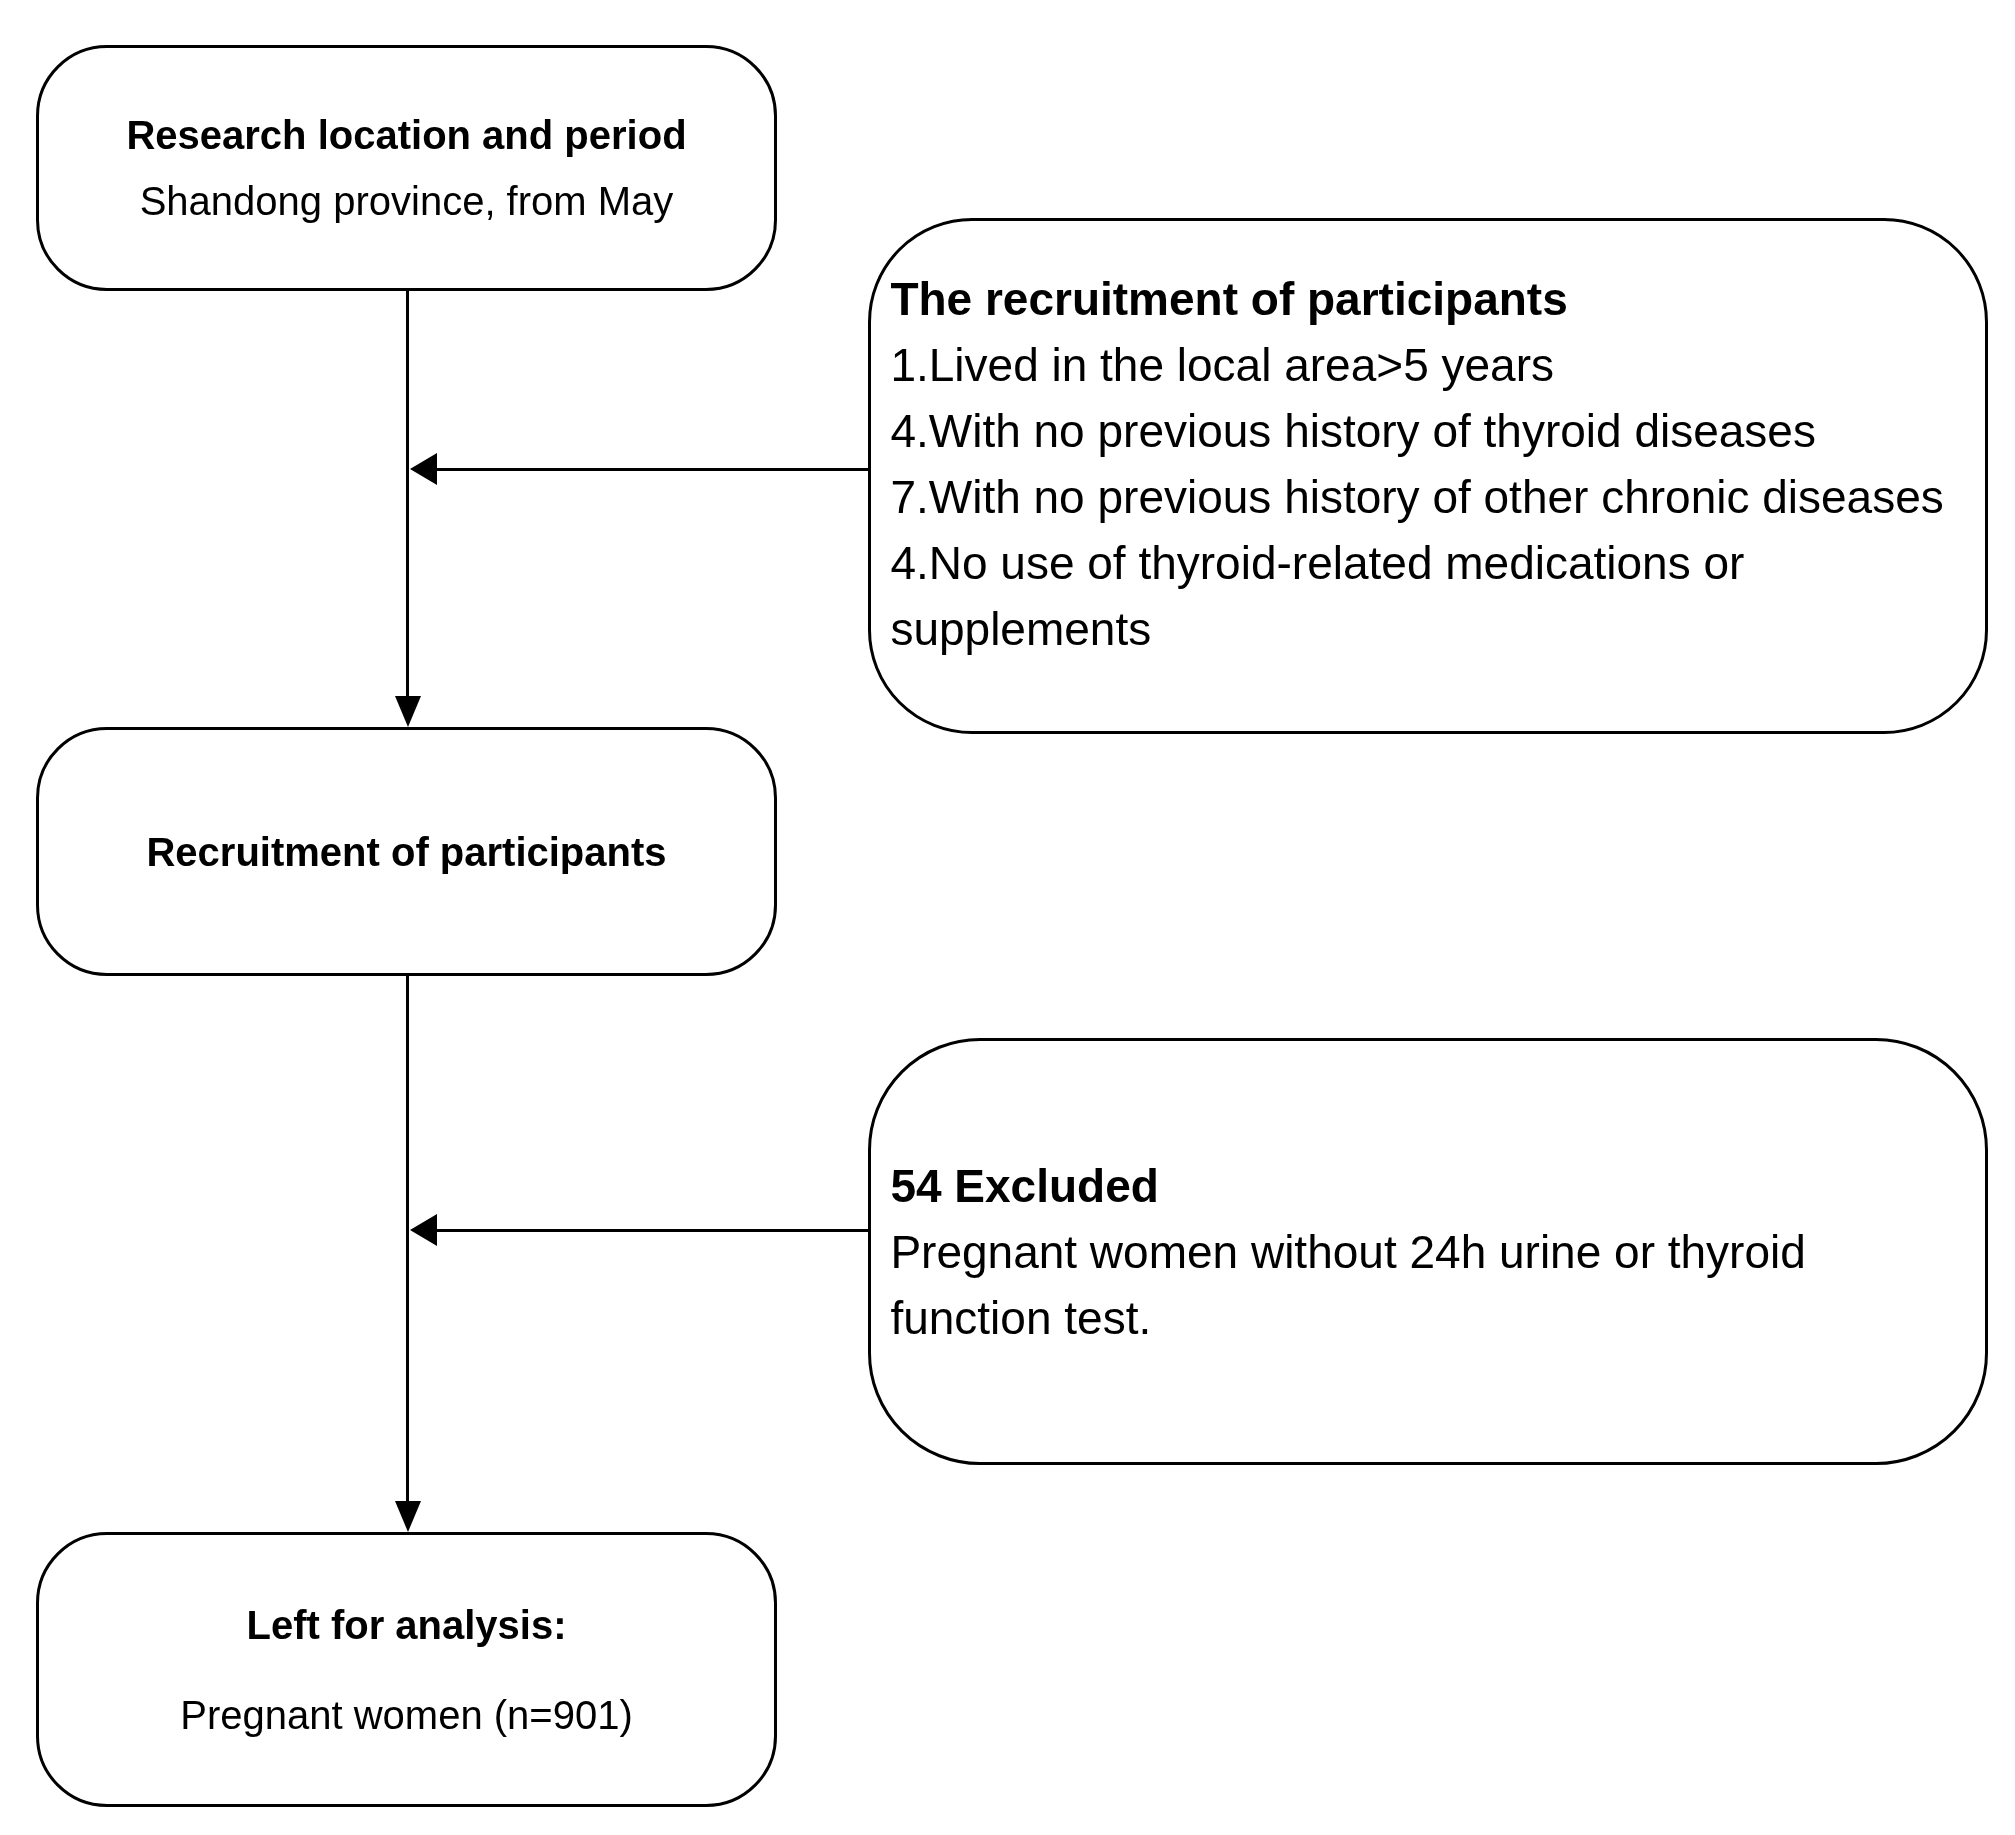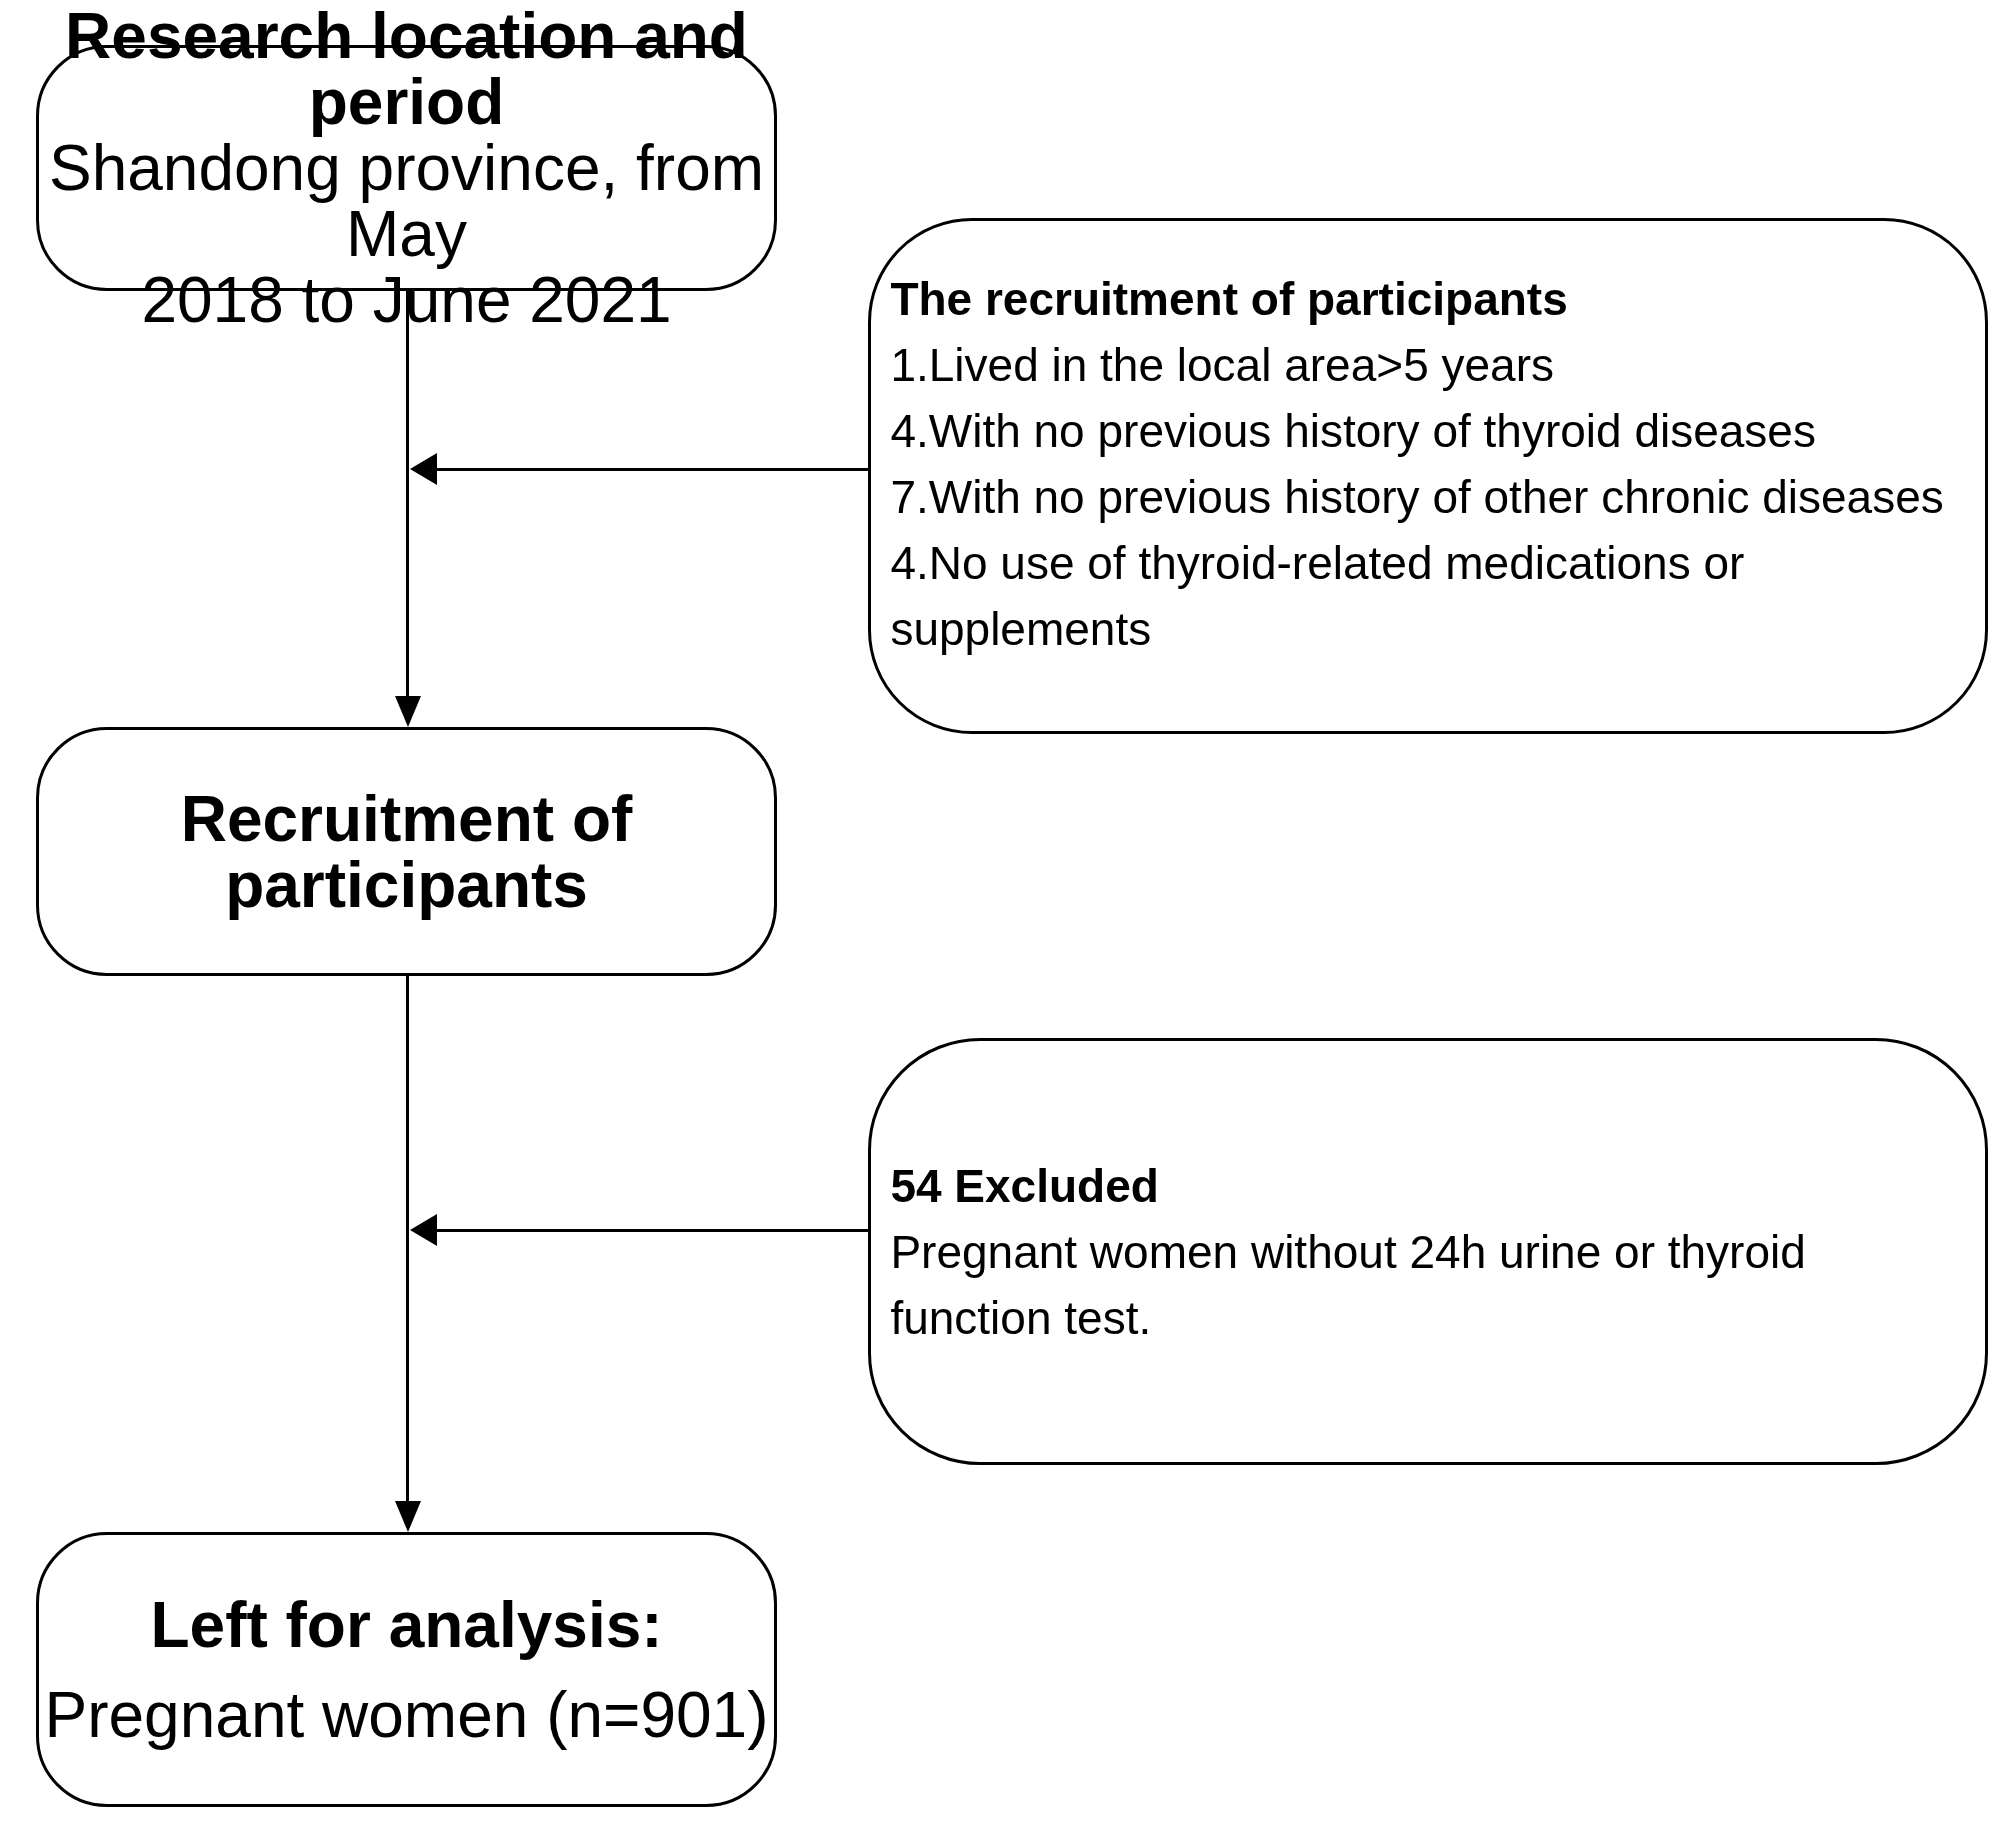--- a/index.html
+++ b/index.html
@@ -28,7 +28,7 @@
     left: 36px;
     width: 741px;
     border-radius: 71px;
-    font-size: 64px;
+    font-size: 40px;
     line-height: 66px;
   }
   .rightbox {

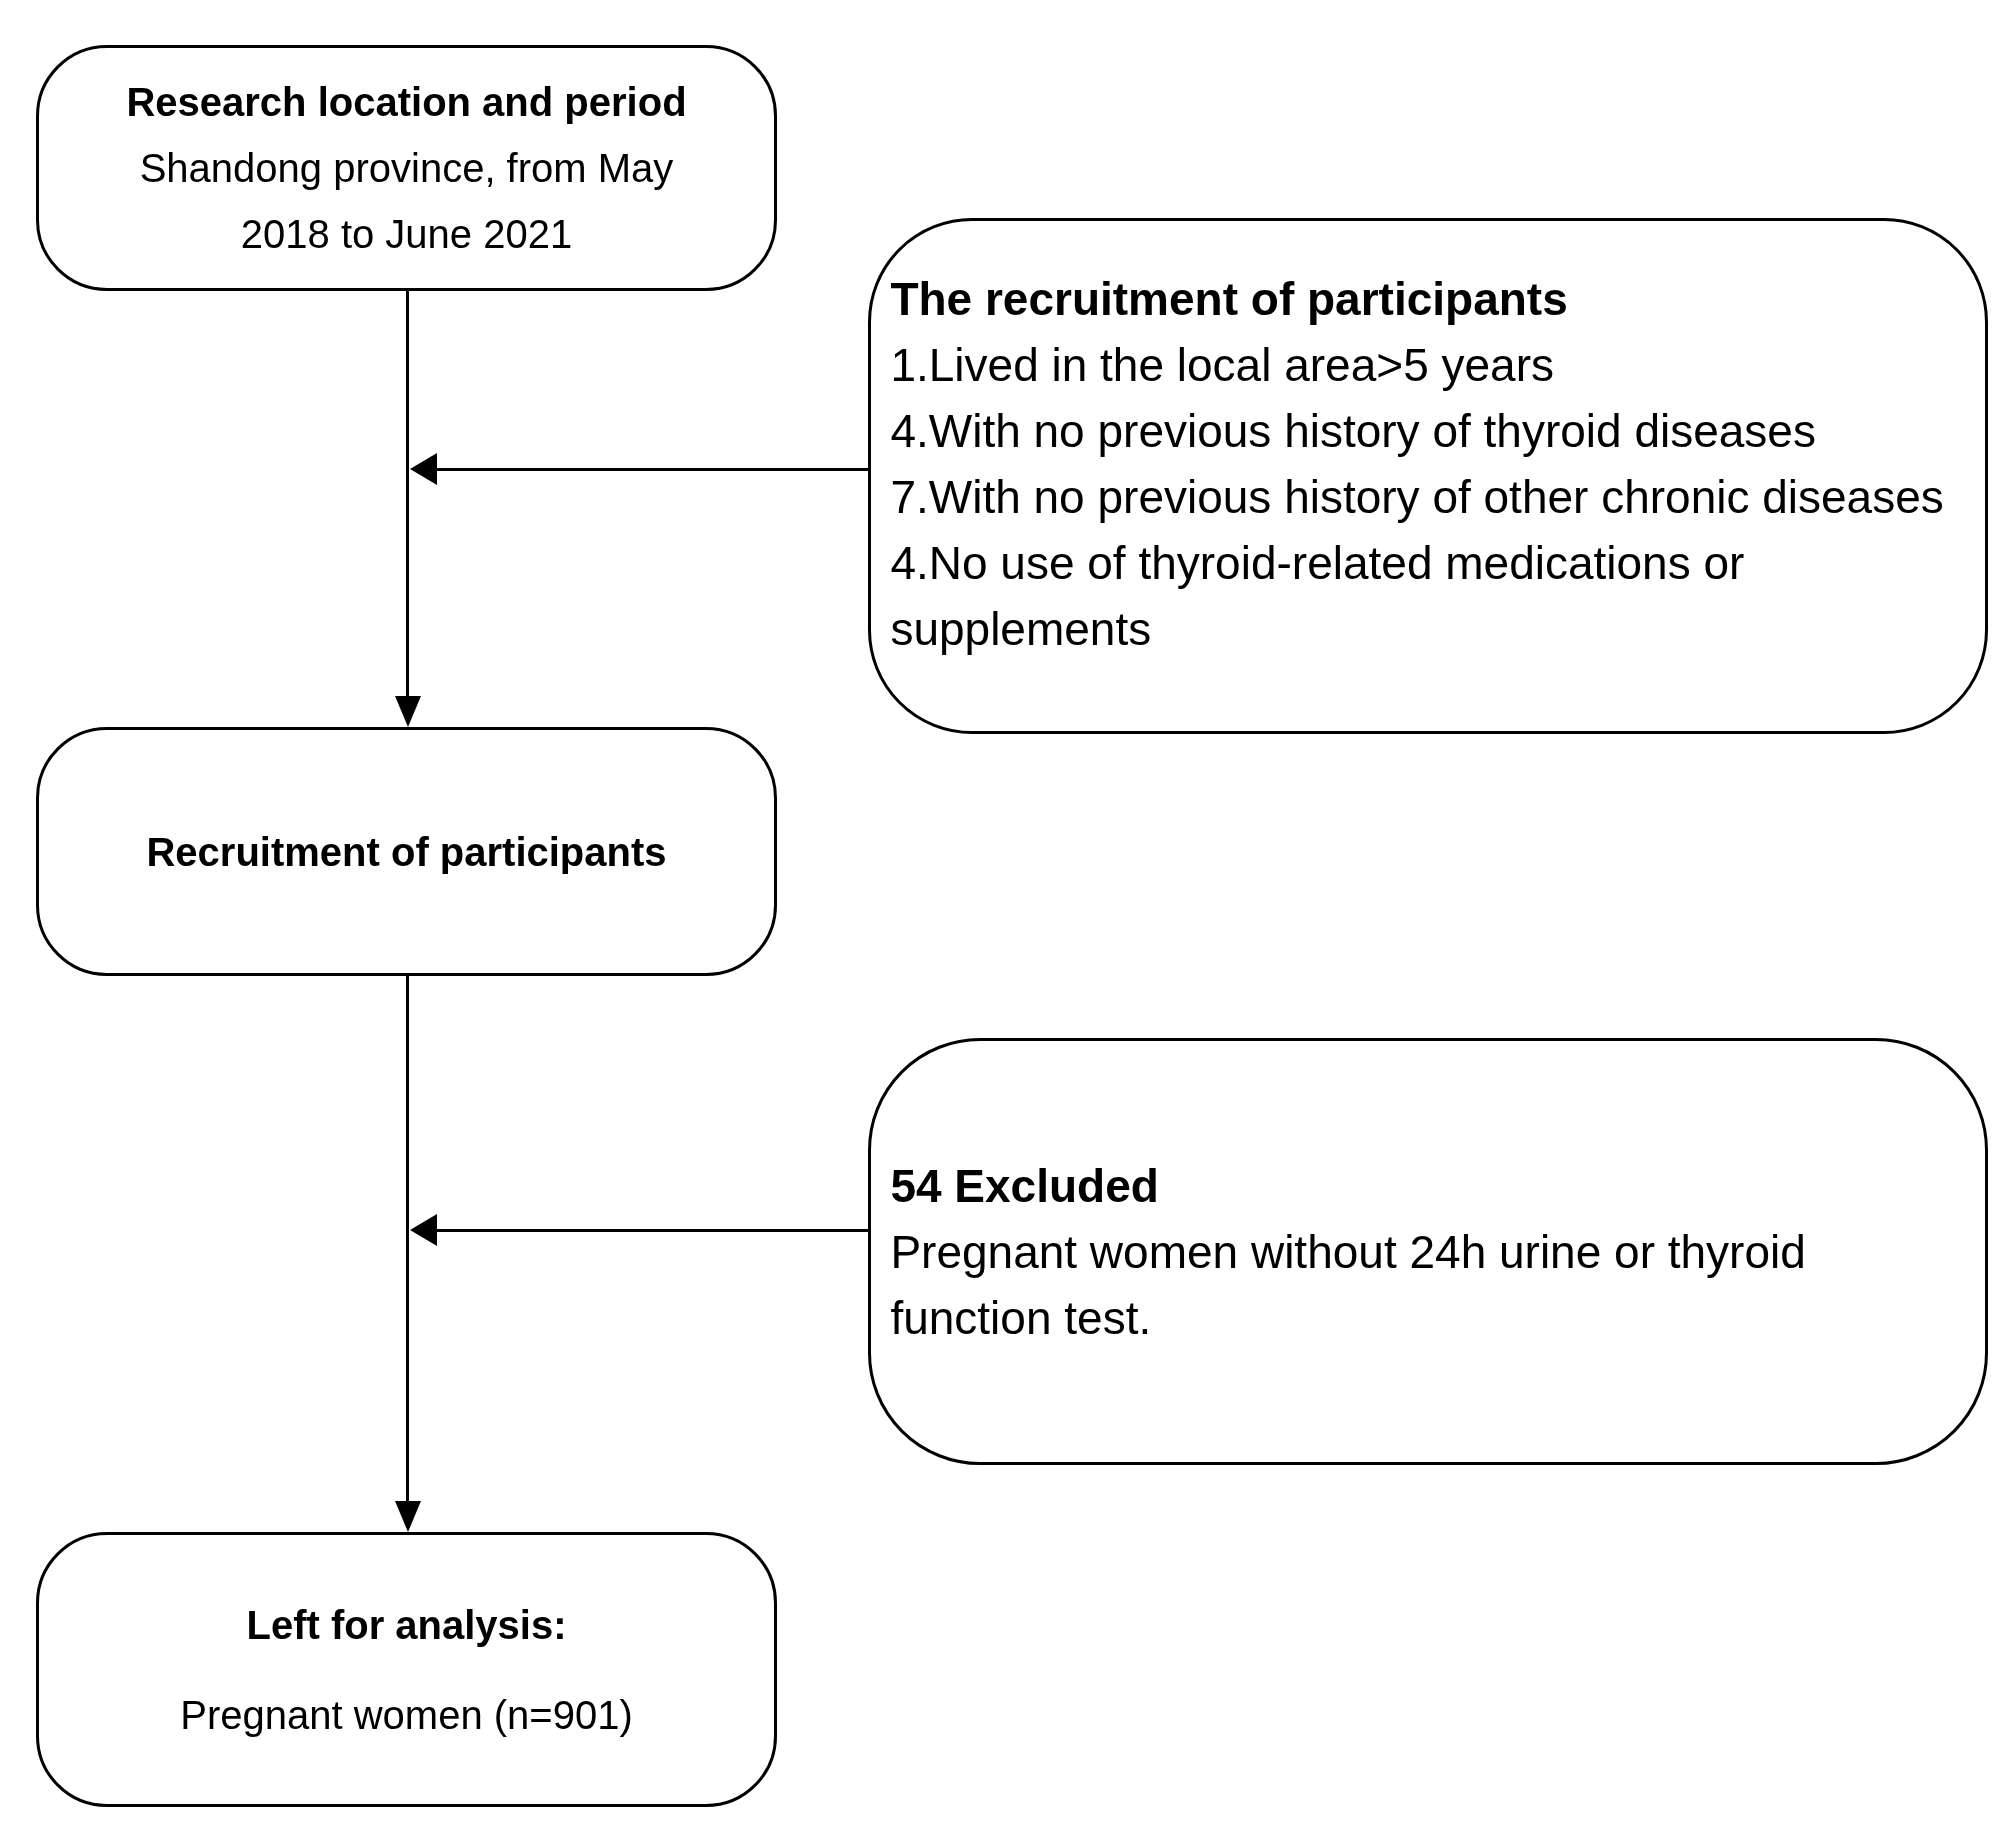--- a/index.html
+++ b/index.html
@@ -78,7 +78,6 @@
   <div class="node leftbox centered" id="node-location">
     <div class="bold">Research location and period</div>
     <div>Shandong province, from May</div>
-    <div>2018 to June 2021</div>
   </div>
 
   <div class="node rightbox" id="node-criteria">

